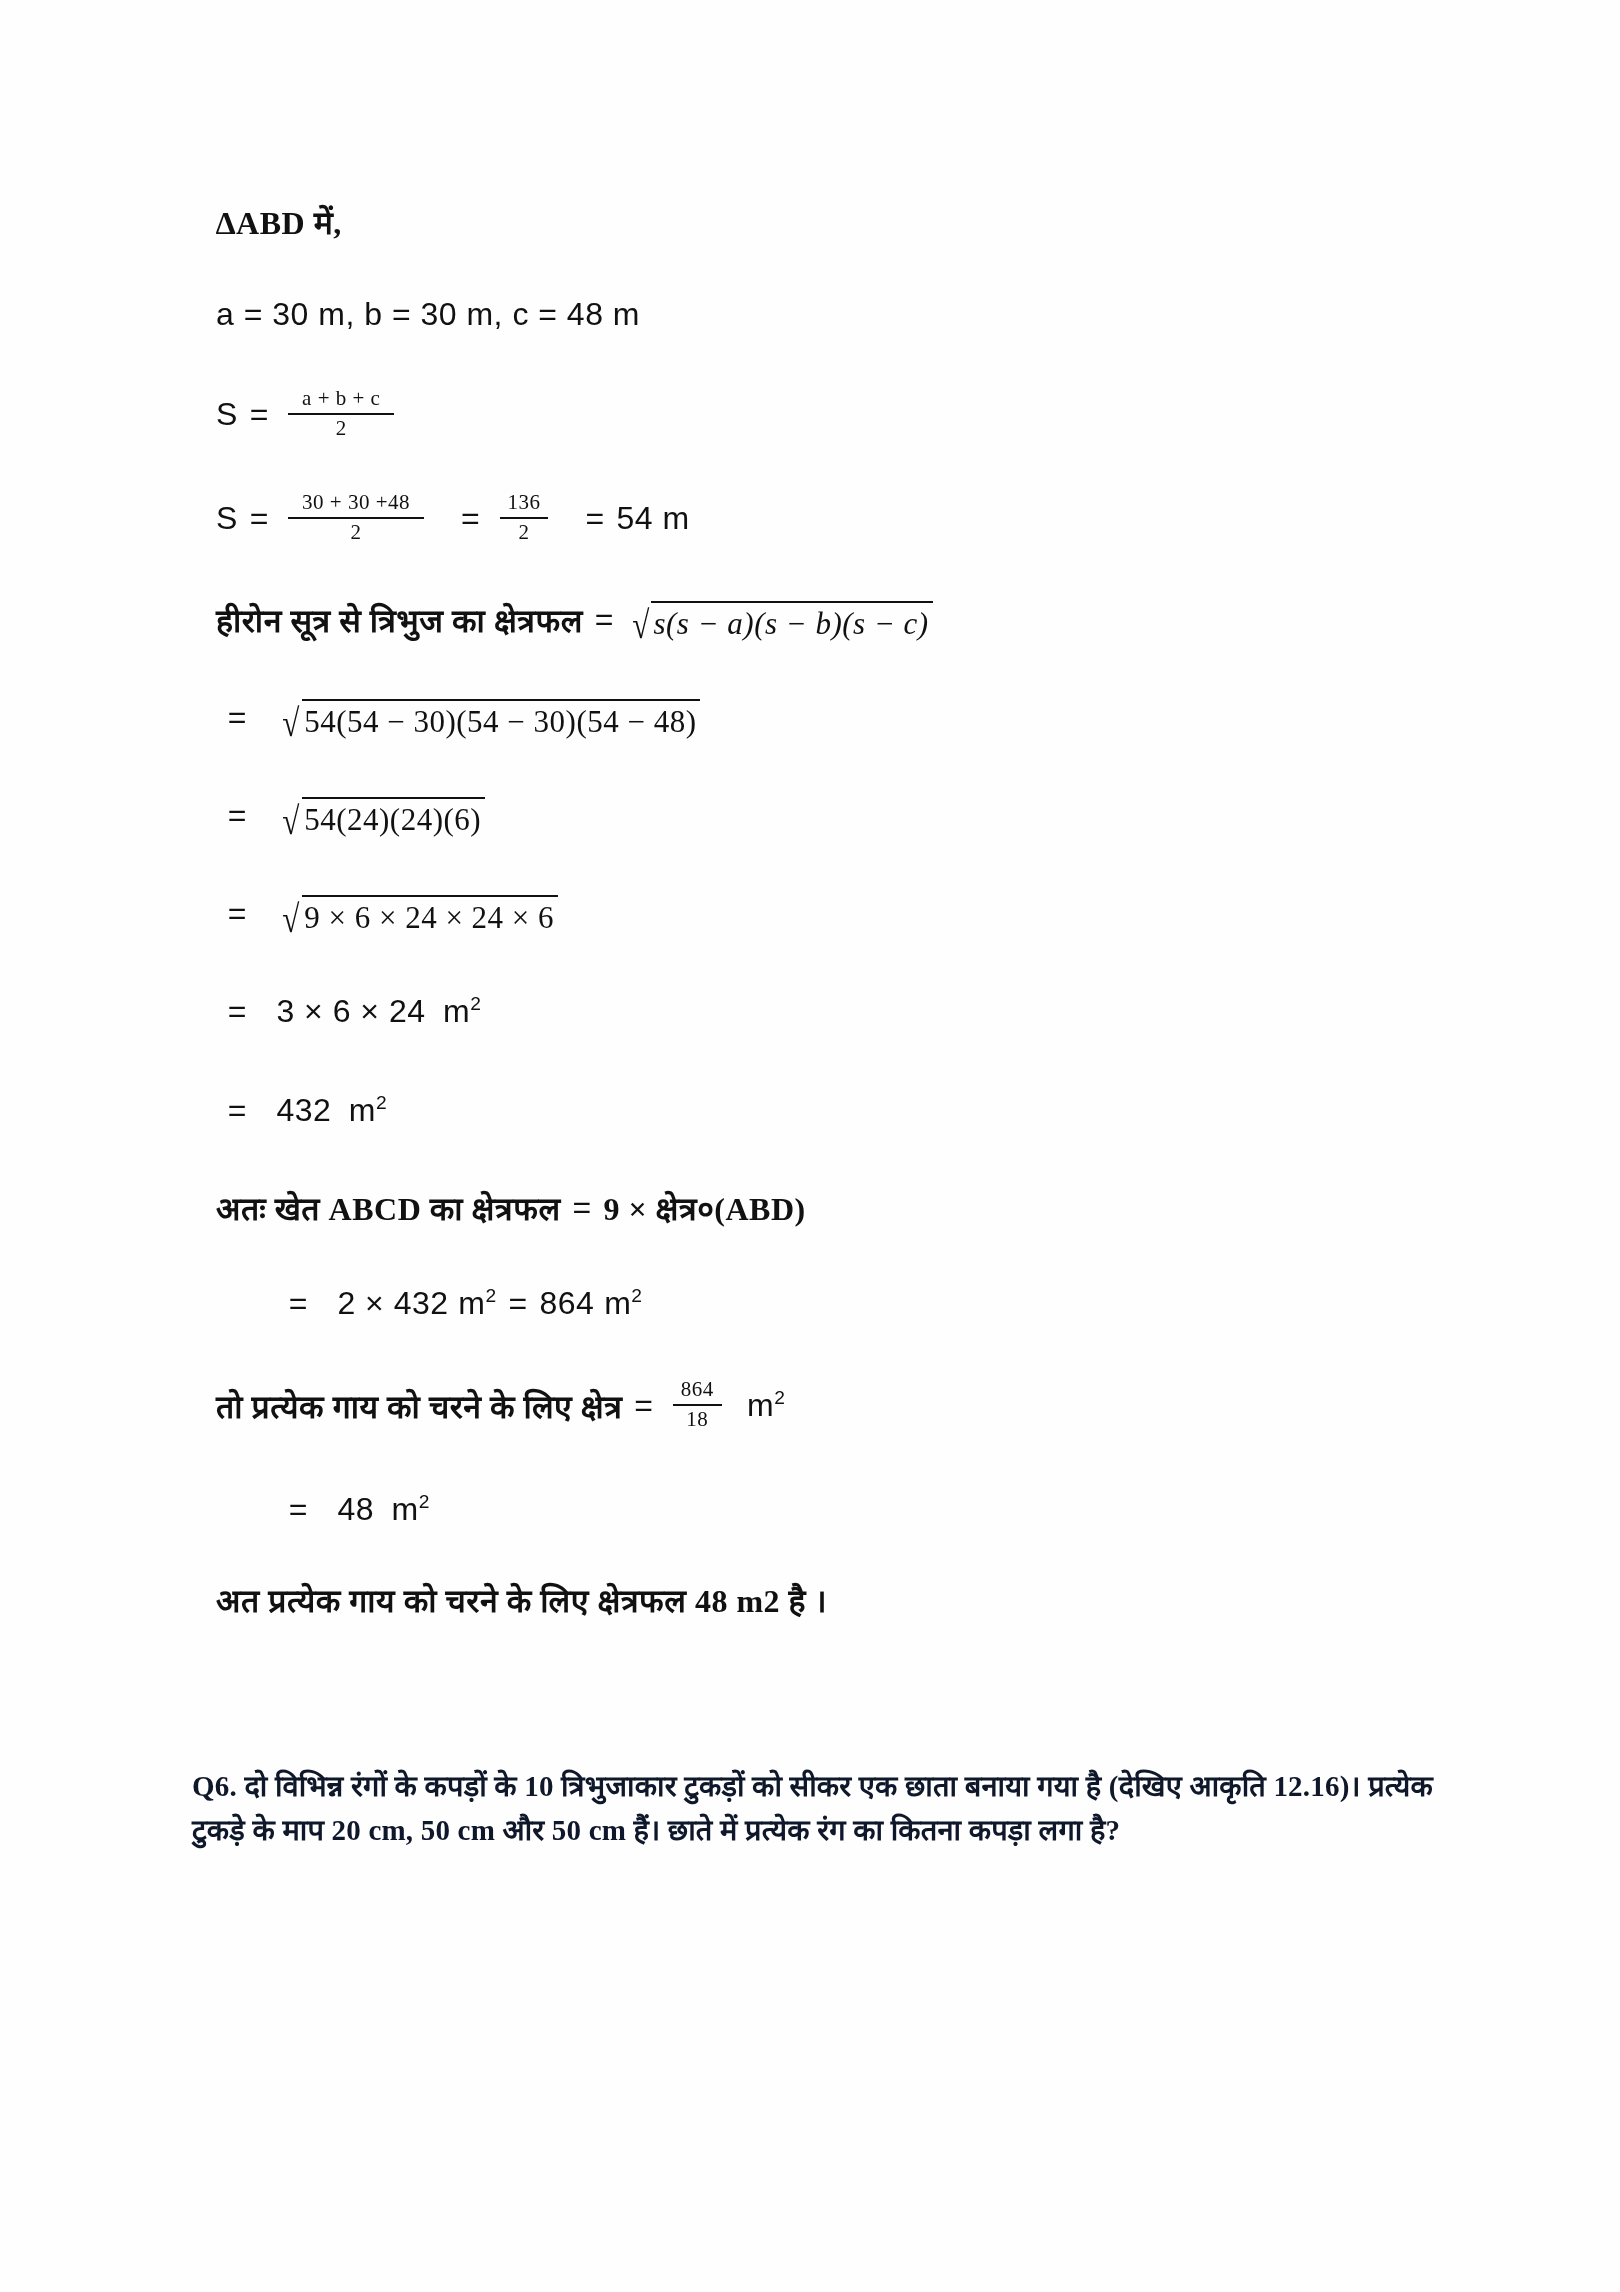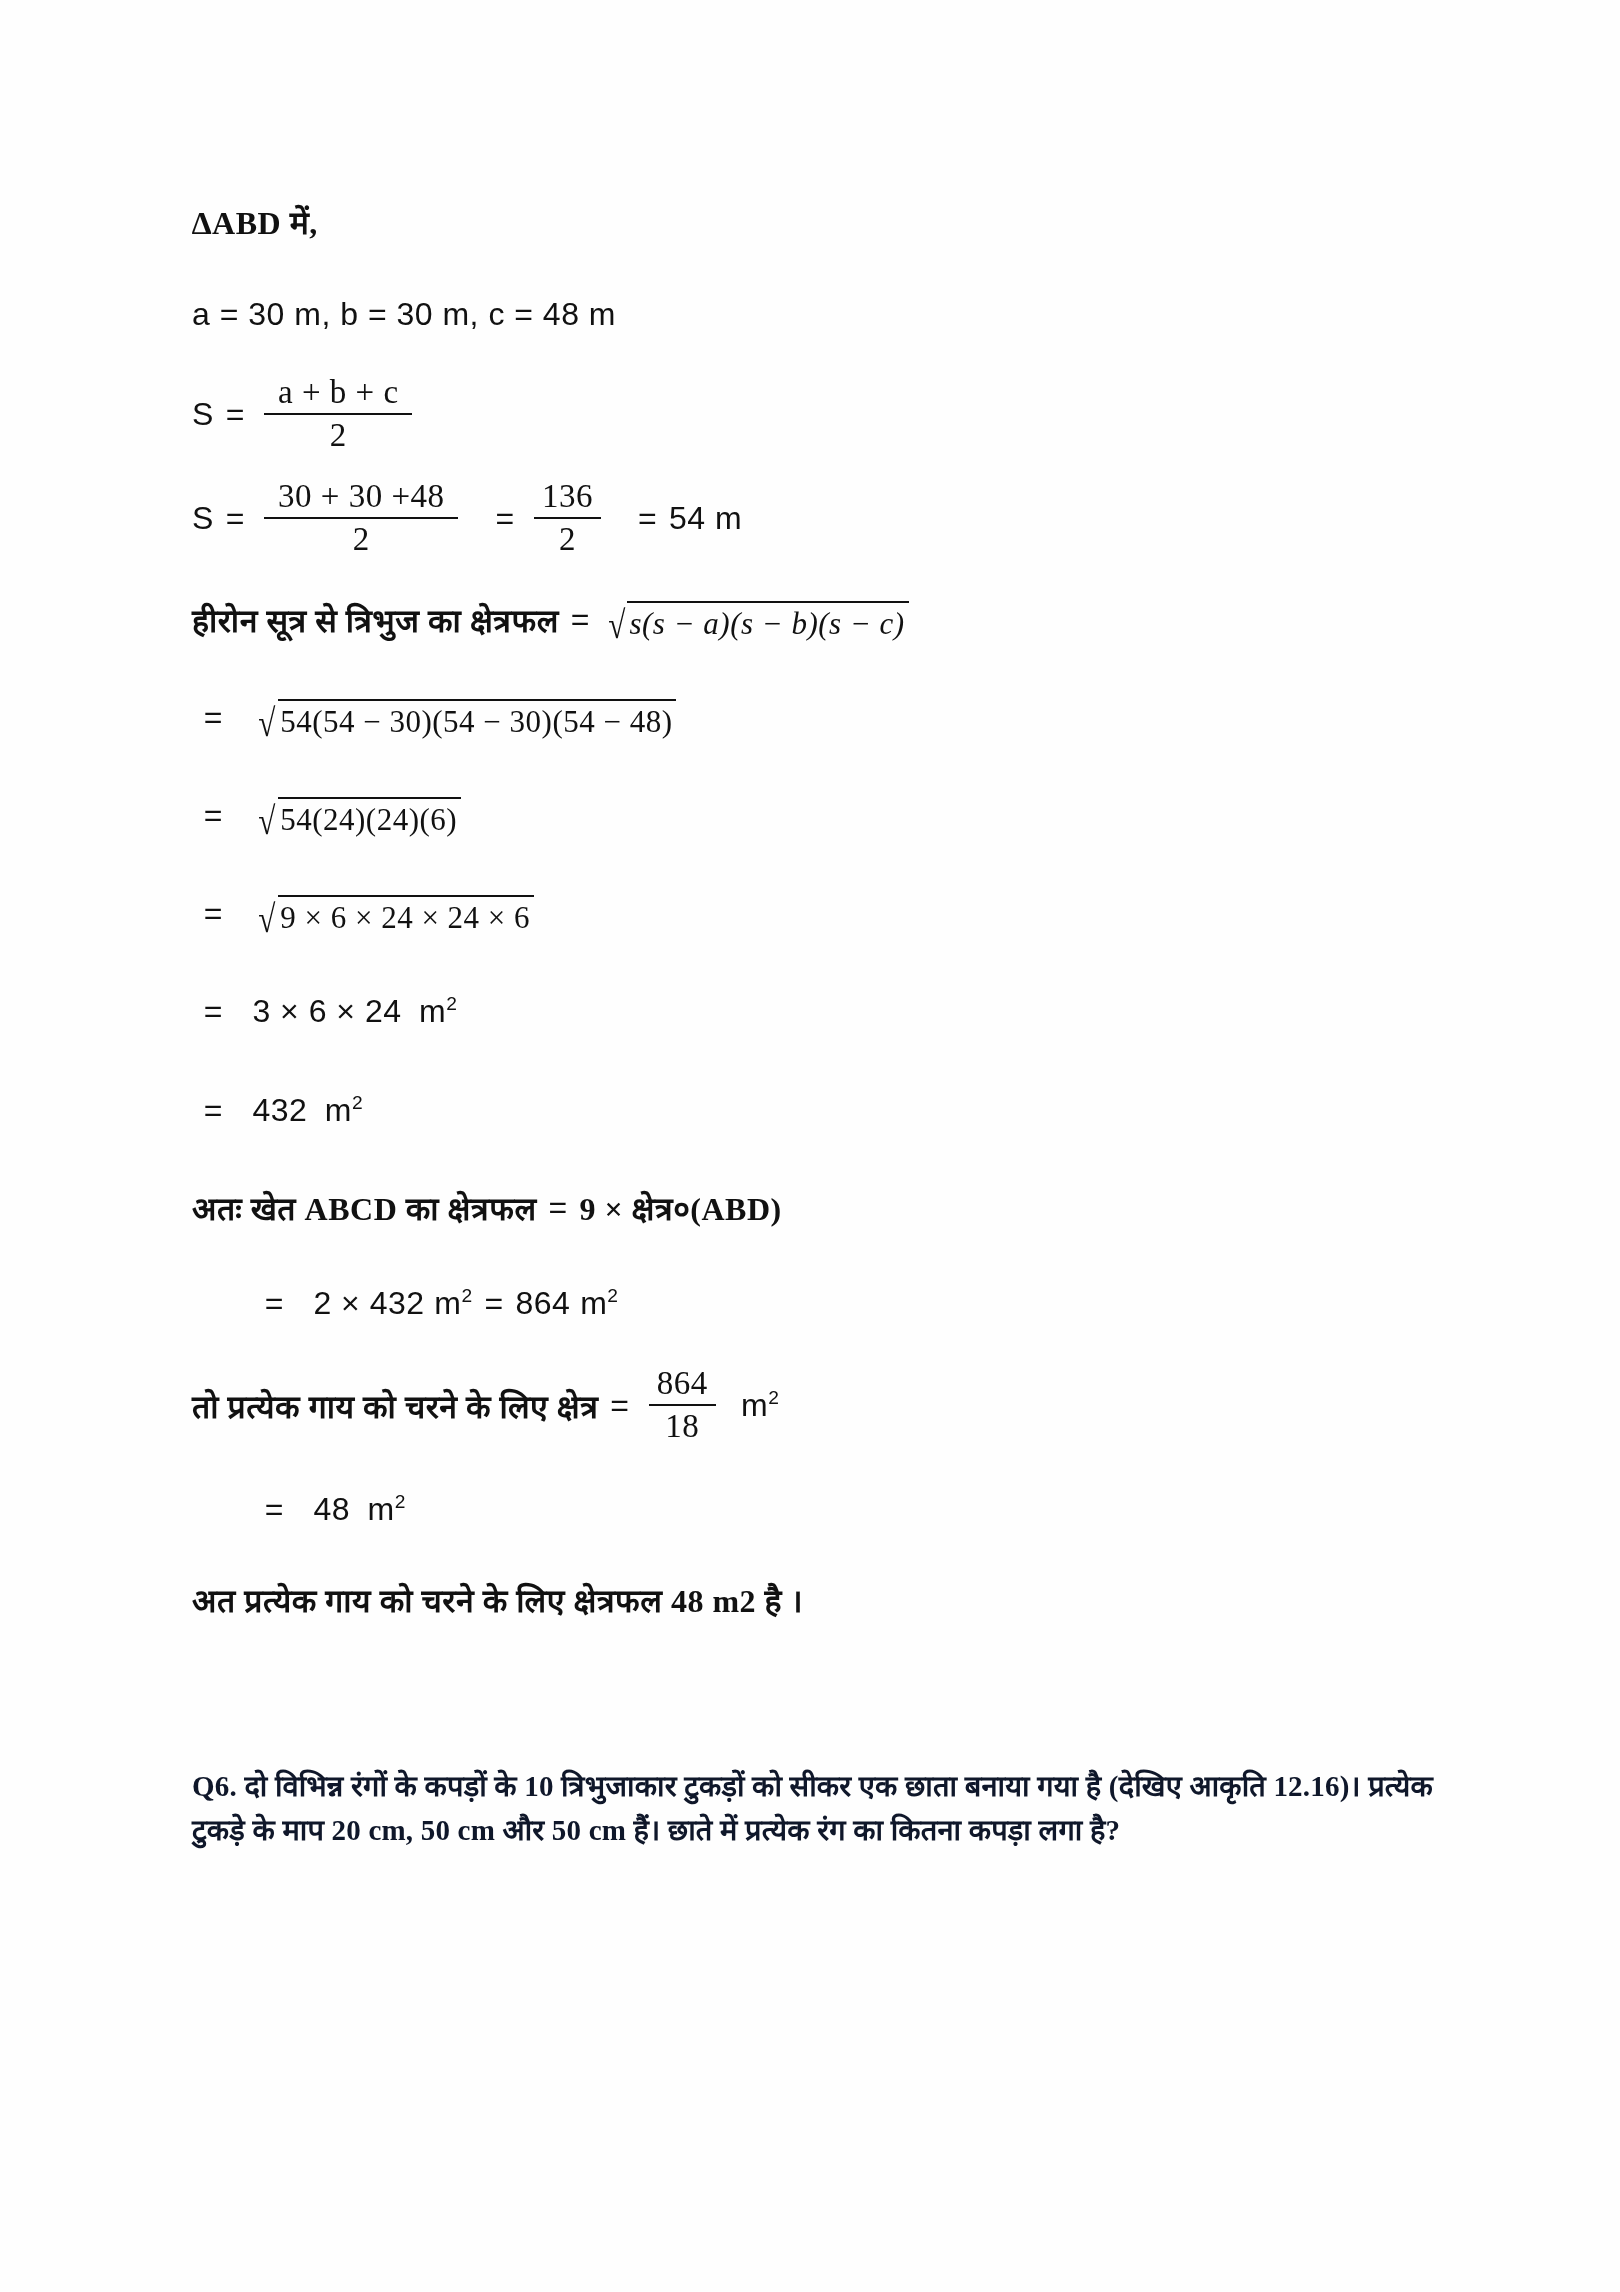--- a/index.html
+++ b/index.html
@@ -102,7 +102,7 @@
   }
 
   
-  .r { margin-bottom: 0; }
+  .r { margin-bottom: 0; margin-left: 24px; }
 
   
   .question {

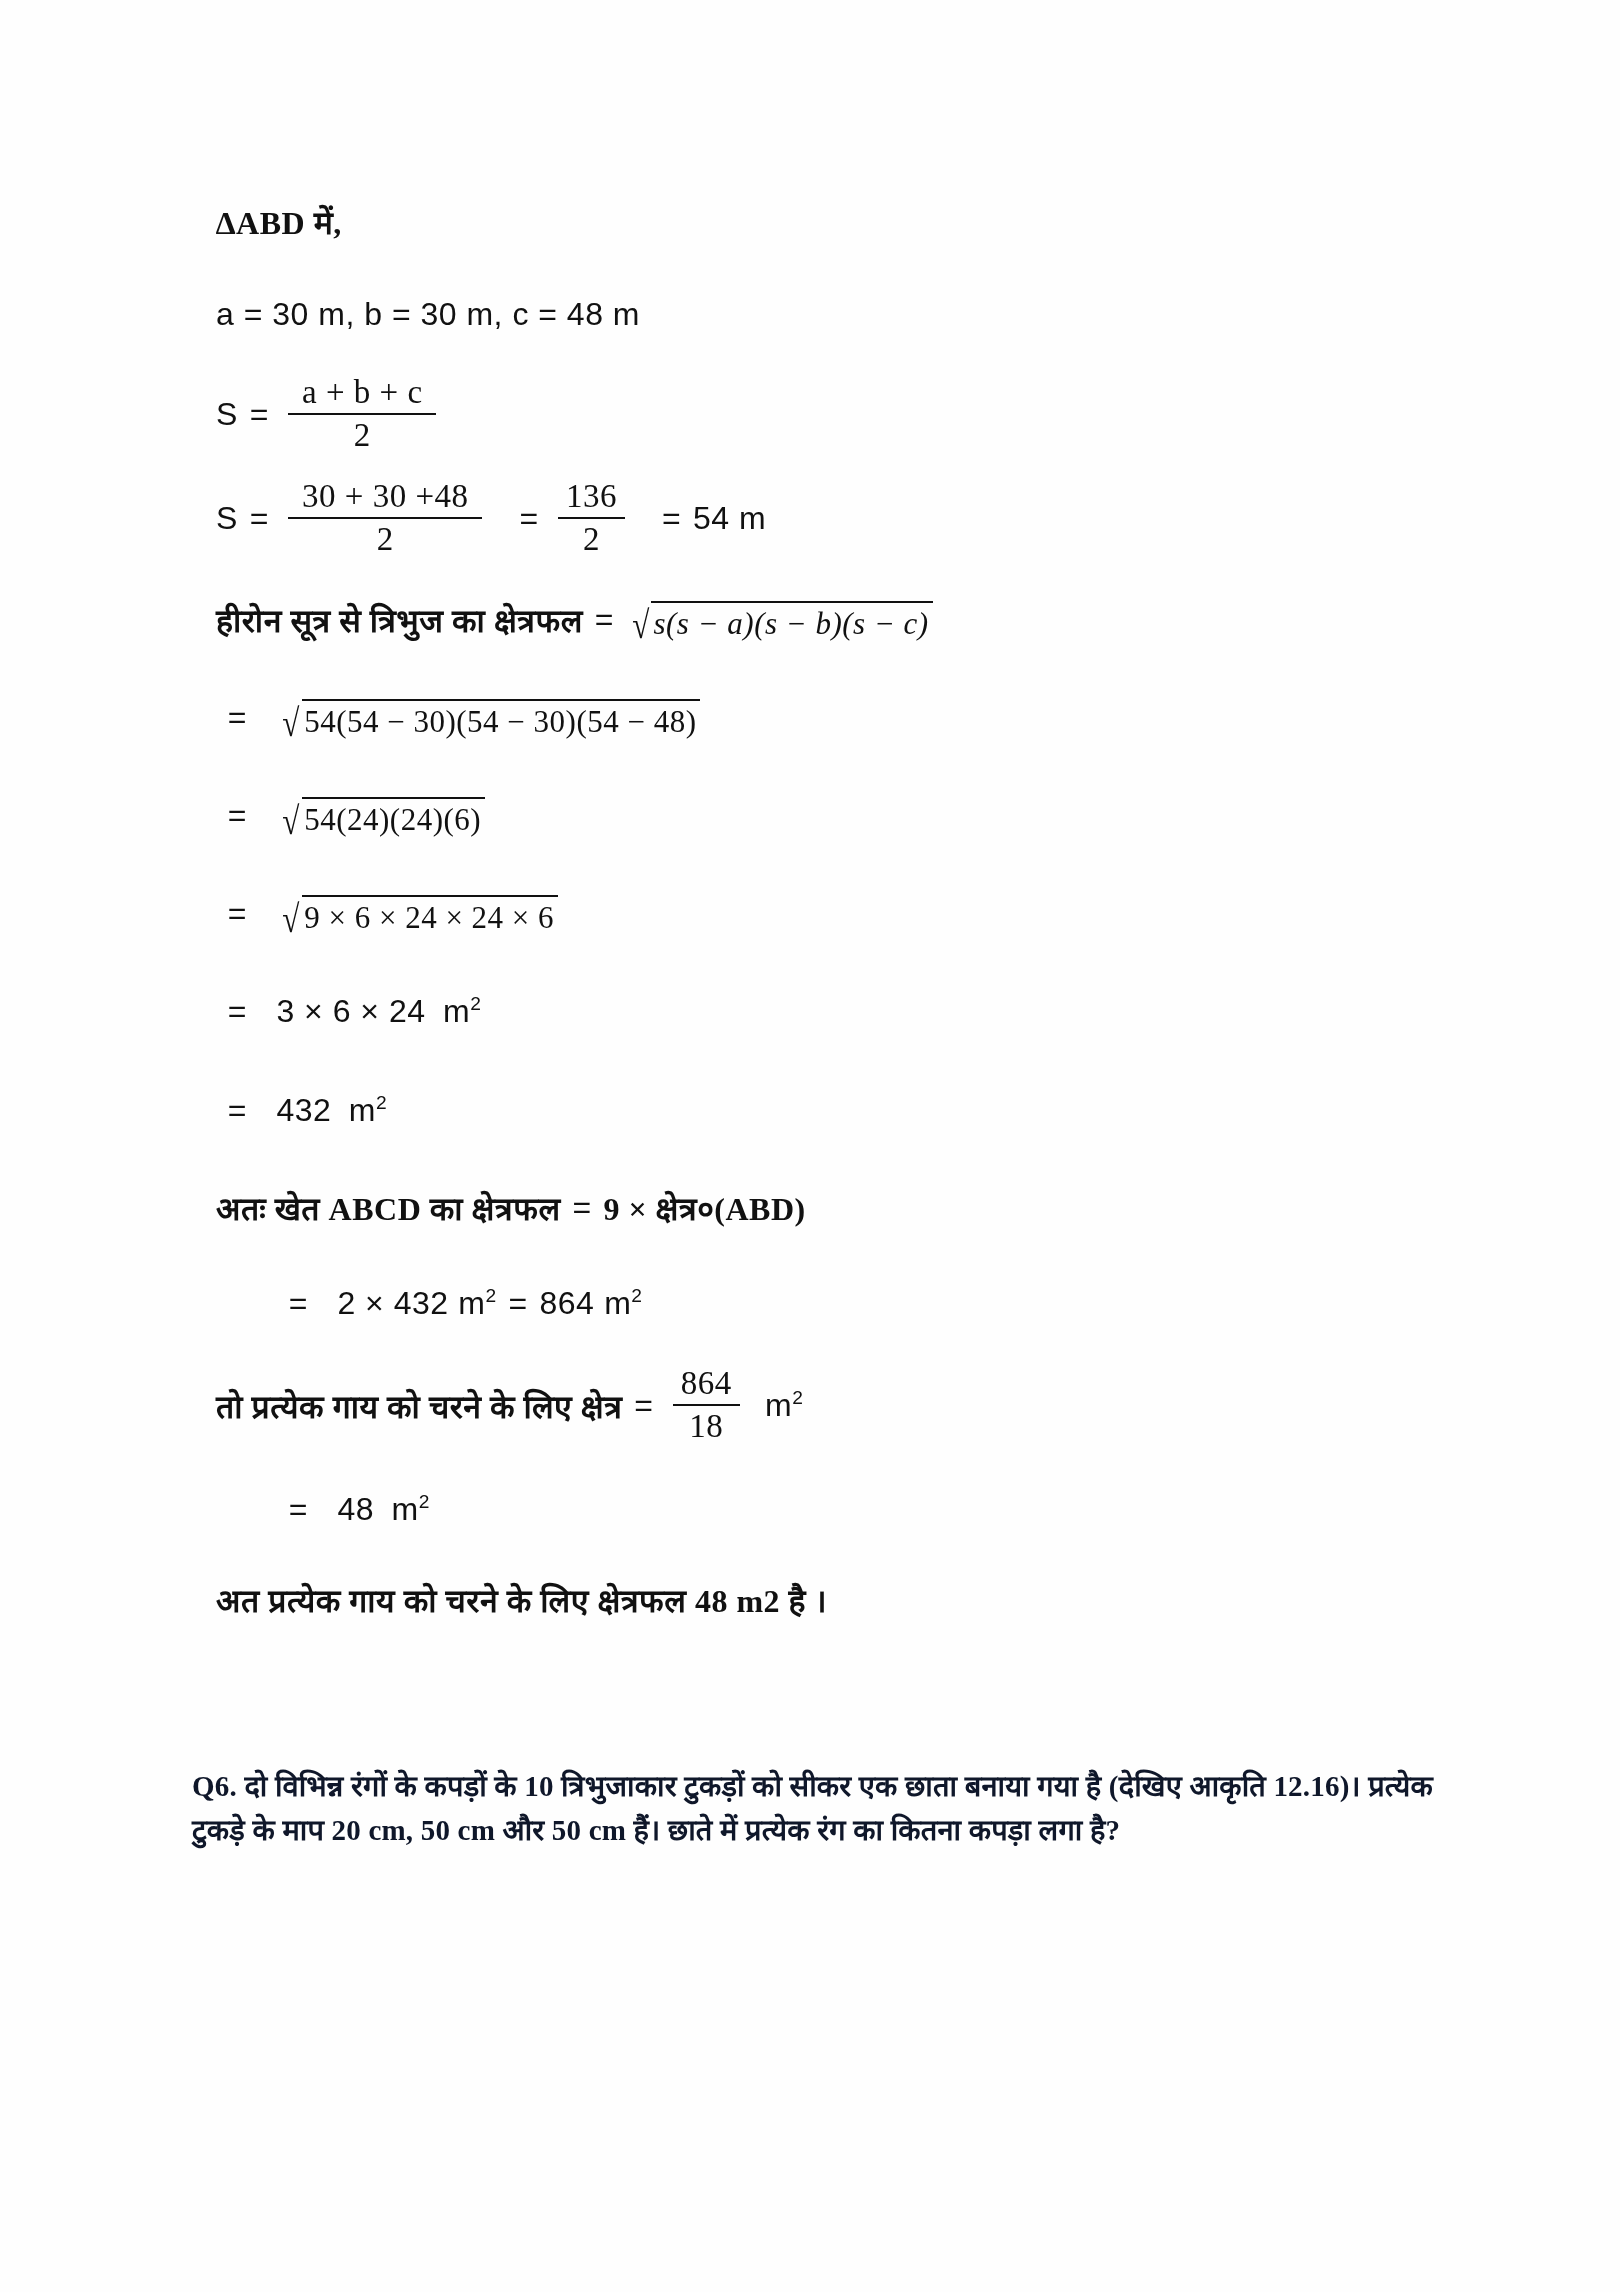--- a/index.html
+++ b/index.html
@@ -62,7 +62,7 @@
     vertical-align: middle;
     margin: 0 7.8px;
     font-family: "Liberation Serif", "DejaVu Serif", serif;
-    font-size: 33px;
+    font-size: 21px;
     line-height: 1.12;
   }
   .frac .num {

